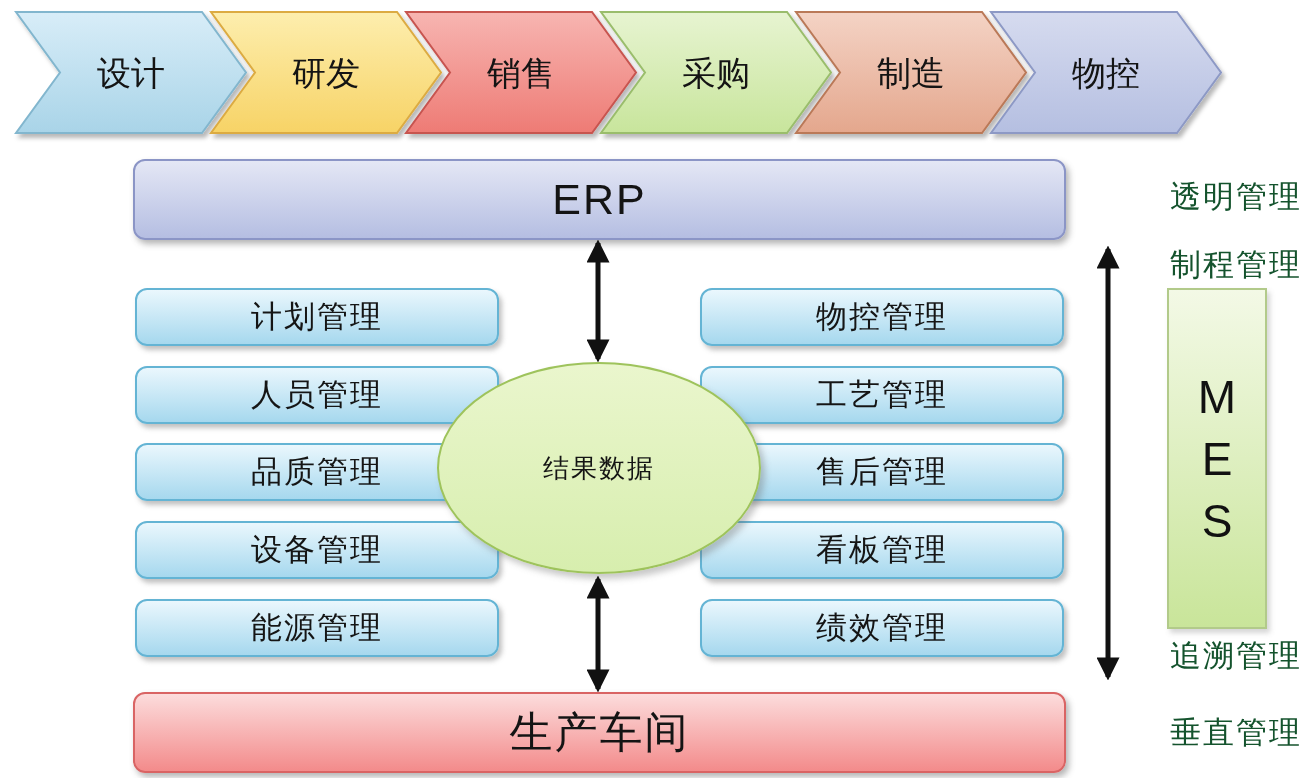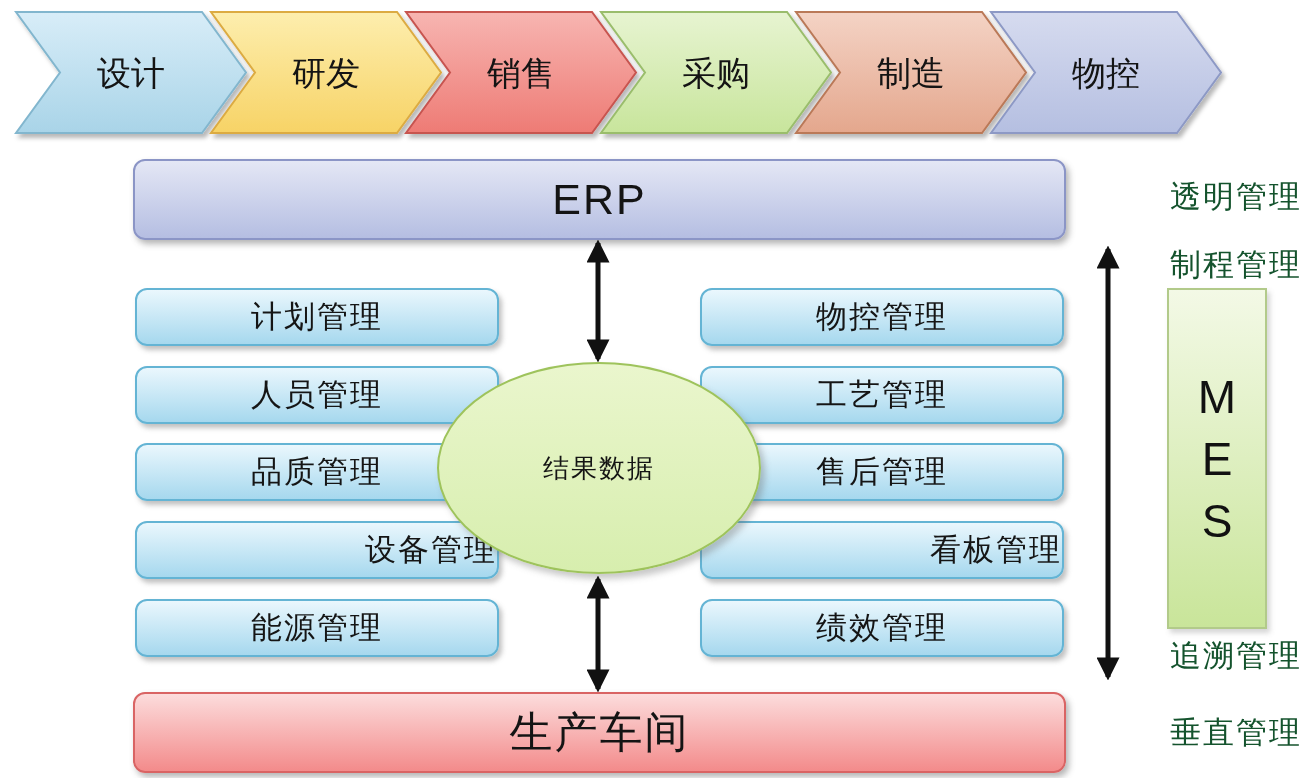--- a/index.html
+++ b/index.html
@@ -33,7 +33,7 @@
   .col-left  { left:135px; }
   .col-right { left:700px;font-family:Liberation Serif, serif; }
   .row-0 { top:288px; } .row-1 { top:366px; } .row-2 { top:443px; }
-  .row-3 { top:521px;justify-content:flex-end; } .row-4 { top:599px; }
+  .row-3 { top:521px; } .row-4 { top:599px; }
 
   
   #result-ellipse {

